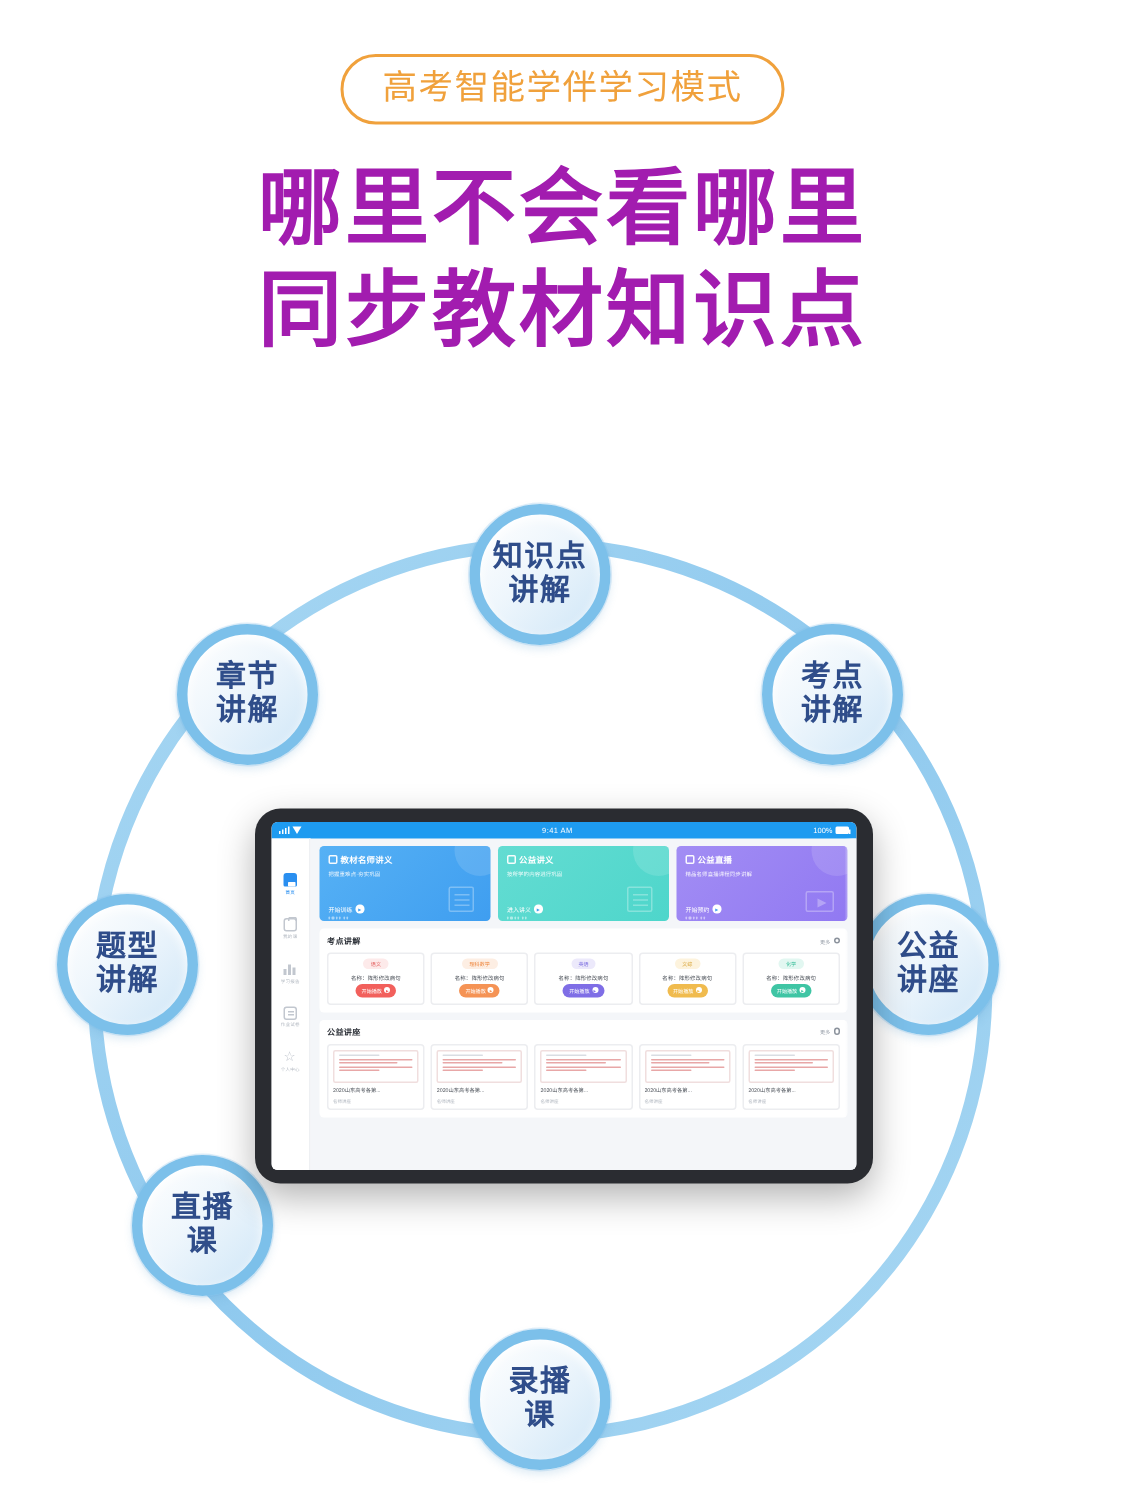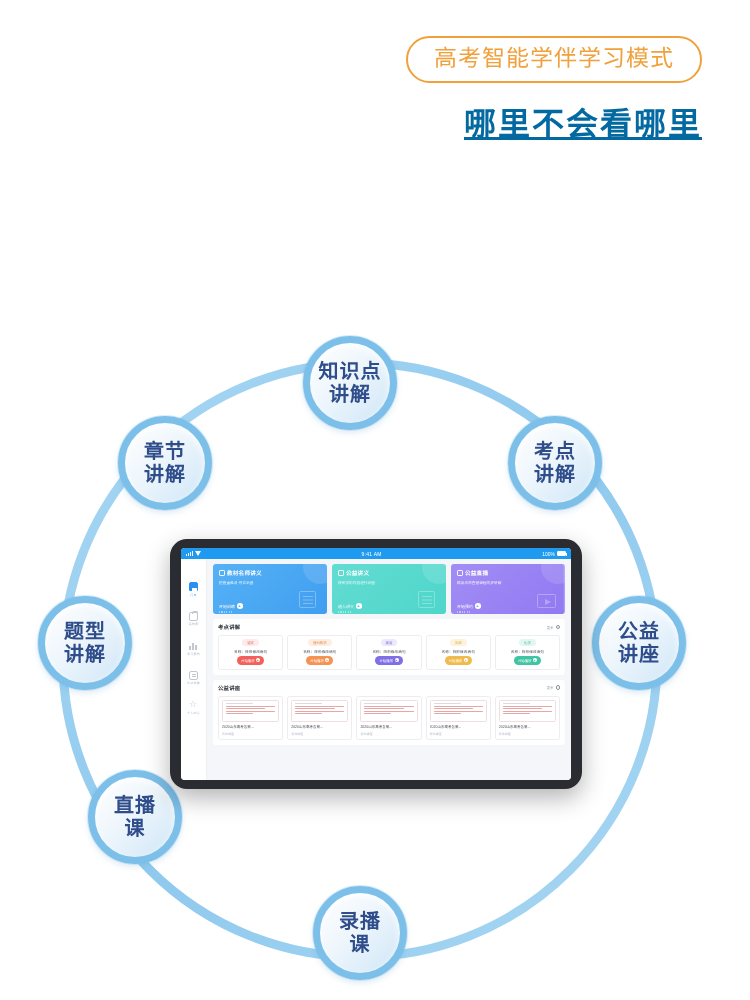--- a/index.html
+++ b/index.html
@@ -16,7 +16,7 @@
   
   .header {
     padding: 36px 48px 0 48px;
-    text-align: right;
+    text-align: center;
   }
 
   .badge {

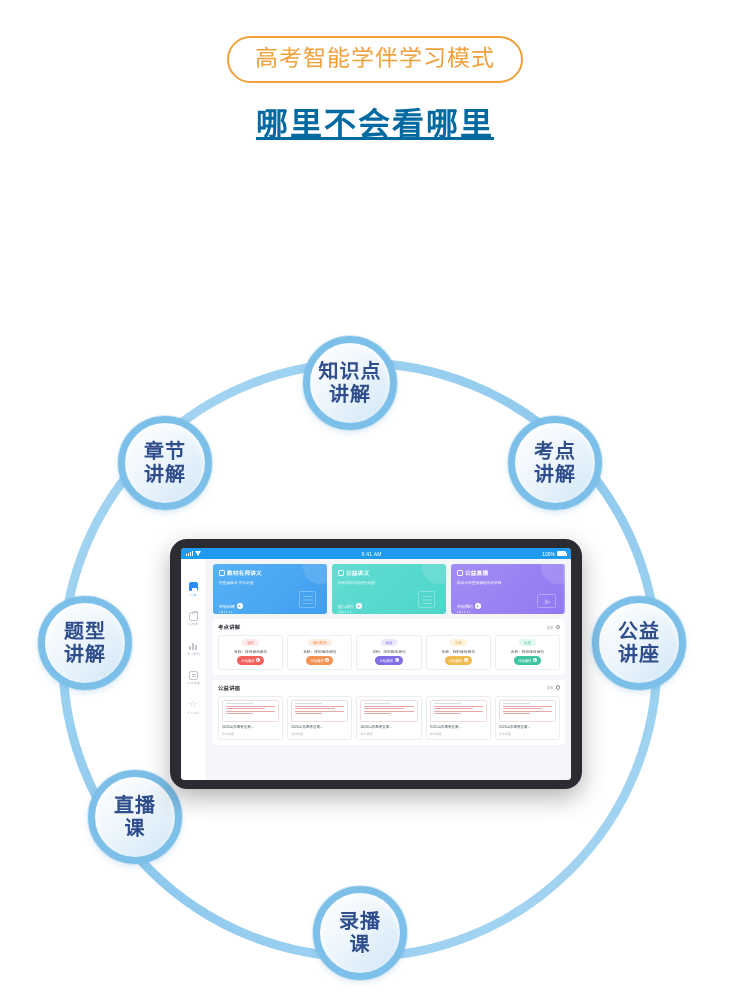--- a/index.html
+++ b/index.html
@@ -36,12 +36,11 @@
   }
 
   .main-title {
-    font-size: 32px;
+    font-size: 56px;
     font-weight: bold;
-    color: #0369a1;
+    color: #a21caf;
     line-height: 1.22;
     letter-spacing: 2px;
-    text-decoration: underline;
   }
 
   .sub-title {

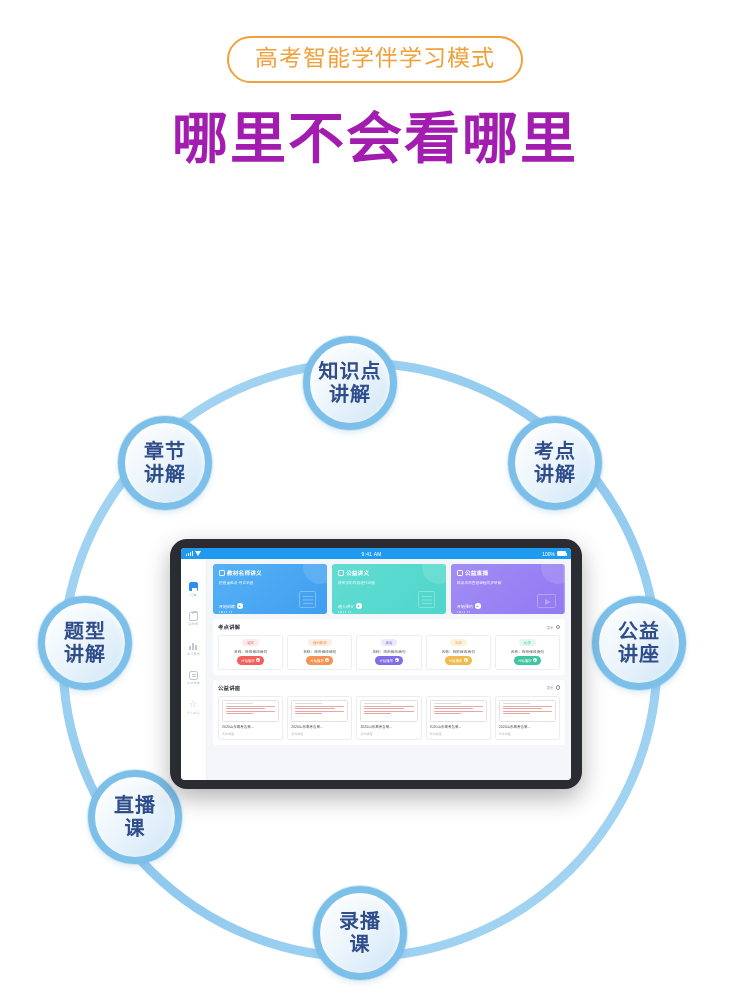--- a/index.html
+++ b/index.html
@@ -304,6 +304,7 @@
   <div class="badge">高考智能学伴学习模式</div>
   <div class="title-block">
     <div class="main-title">哪里不会看哪里</div>
+    <div class="main-title">同步教材知识点</div>
   </div>
 </div>
 

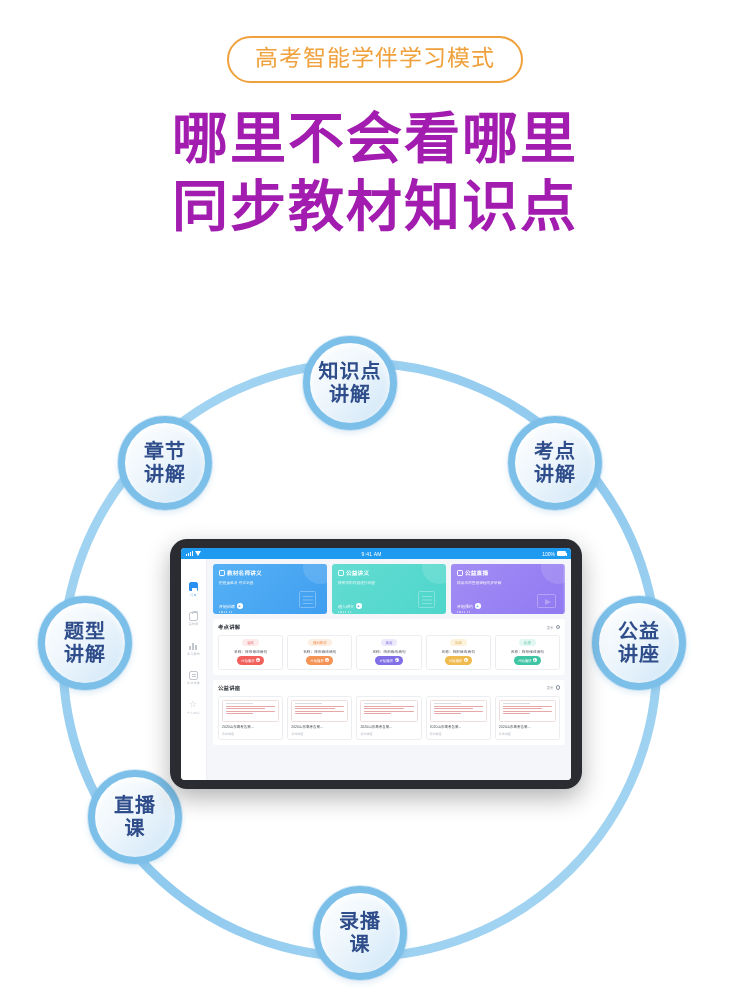--- a/index.html
+++ b/index.html
@@ -90,7 +90,7 @@
   .bubble span { display: block; }
 
   
-  .b-top        { left: 303px; top: 18px; }
+  .b-top        { left: 313px; top: 18px; }
   .b-topright   { left: 508px; top: 98px; }
   .b-topleft    { left: 118px; top: 98px; }
   .b-right      { left: 592px; top: 278px; }

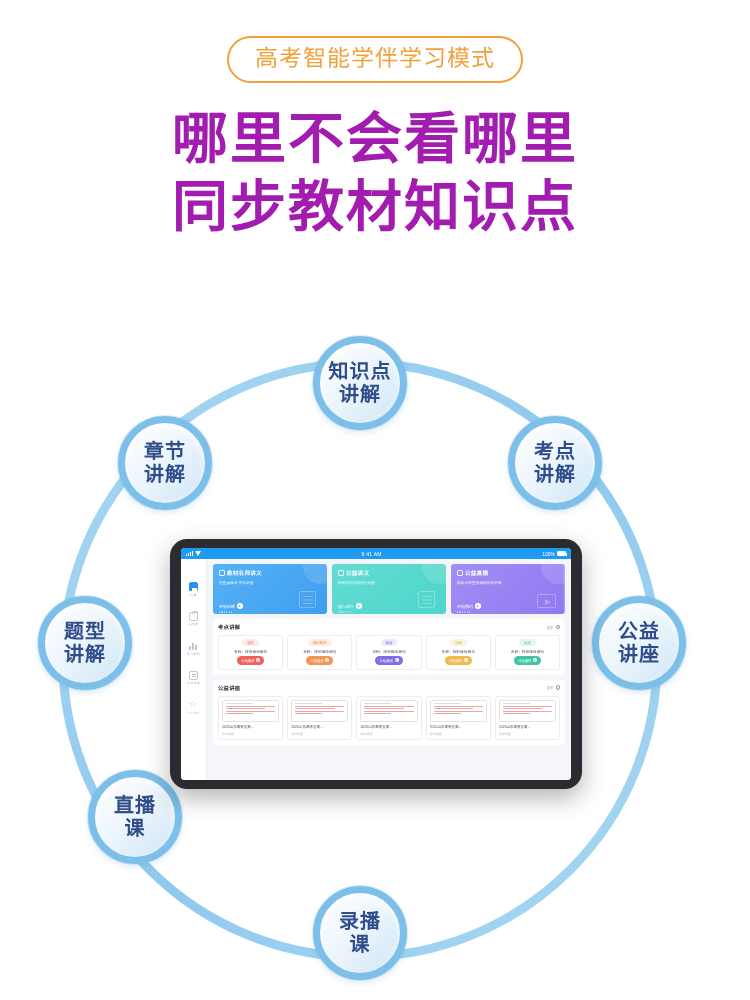--- a/index.html
+++ b/index.html
@@ -93,7 +93,7 @@
   .b-top        { left: 313px; top: 18px; }
   .b-topright   { left: 508px; top: 98px; }
   .b-topleft    { left: 118px; top: 98px; }
-  .b-right      { left: 592px; top: 278px; }
+  .b-right      { left: 572px; top: 278px; }
   .b-left       { left: 38px;  top: 278px; }
   .b-botright   { left: 538px; top: 452px; }
   .b-botleft    { left: 88px;  top: 452px; }

